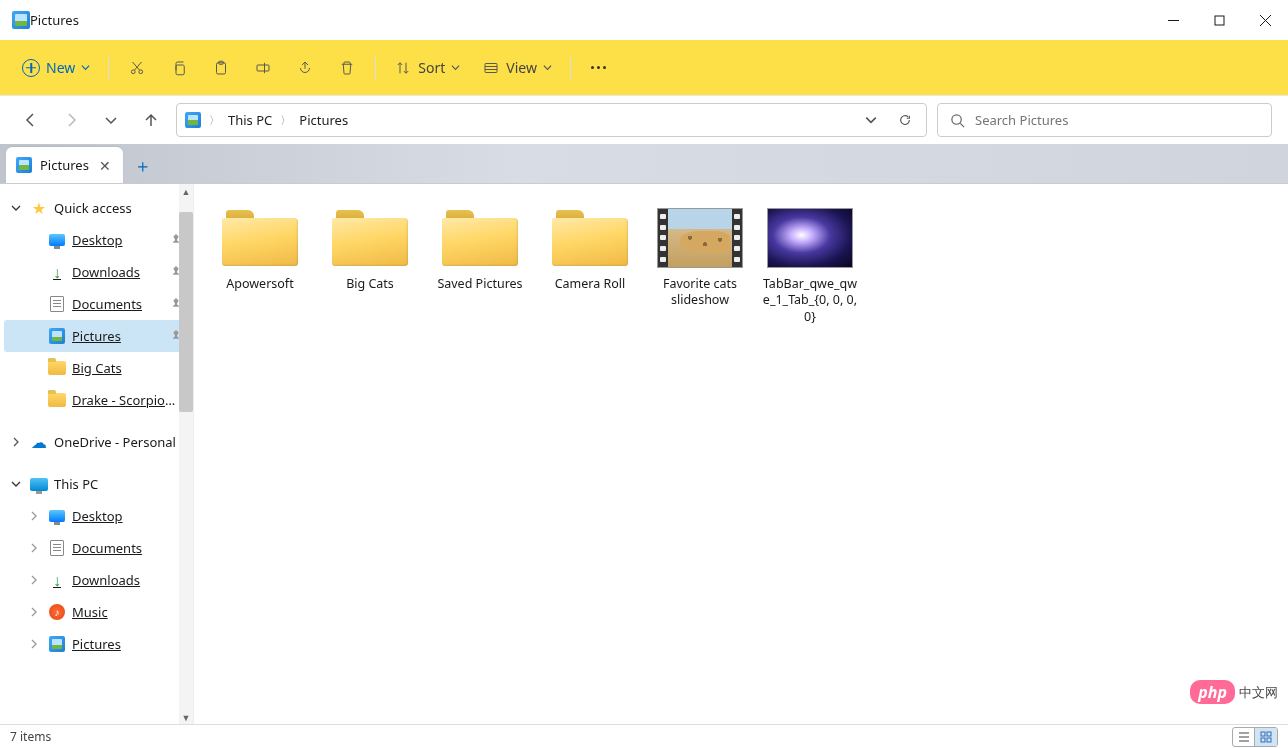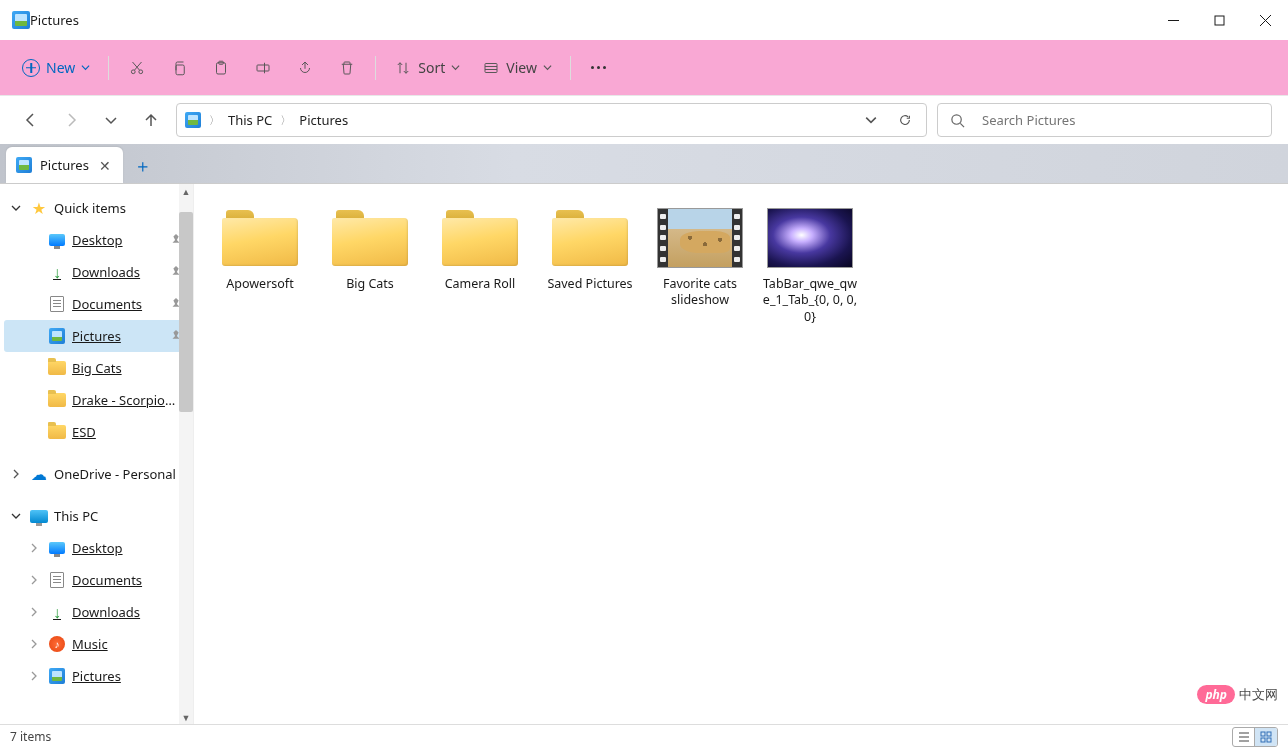--- a/index.html
+++ b/index.html
@@ -13,7 +13,7 @@
 .win-btn svg { width: 11px; height: 11px; }
 
 
-.toolbar { height: 56px; display: flex; align-items: center; padding: 0 12px; gap: 2px; background: #f9a8d4; border-bottom: 1px solid #e8e8e8; }
+.toolbar { height: 56px; display: flex; align-items: center; padding: 0 12px; gap: 2px; background: #fde047; border-bottom: 1px solid #e8e8e8; }
 .tool-btn { height: 36px; display: flex; align-items: center; justify-content: center; padding: 0 10px; border-radius: 4px; color: #444; gap: 6px; font-size: 14px; }
 .tool-btn.icon-only { width: 40px; padding: 0; }
 .tool-sep { width: 1px; height: 24px; background: #ddd; margin: 0 6px; }

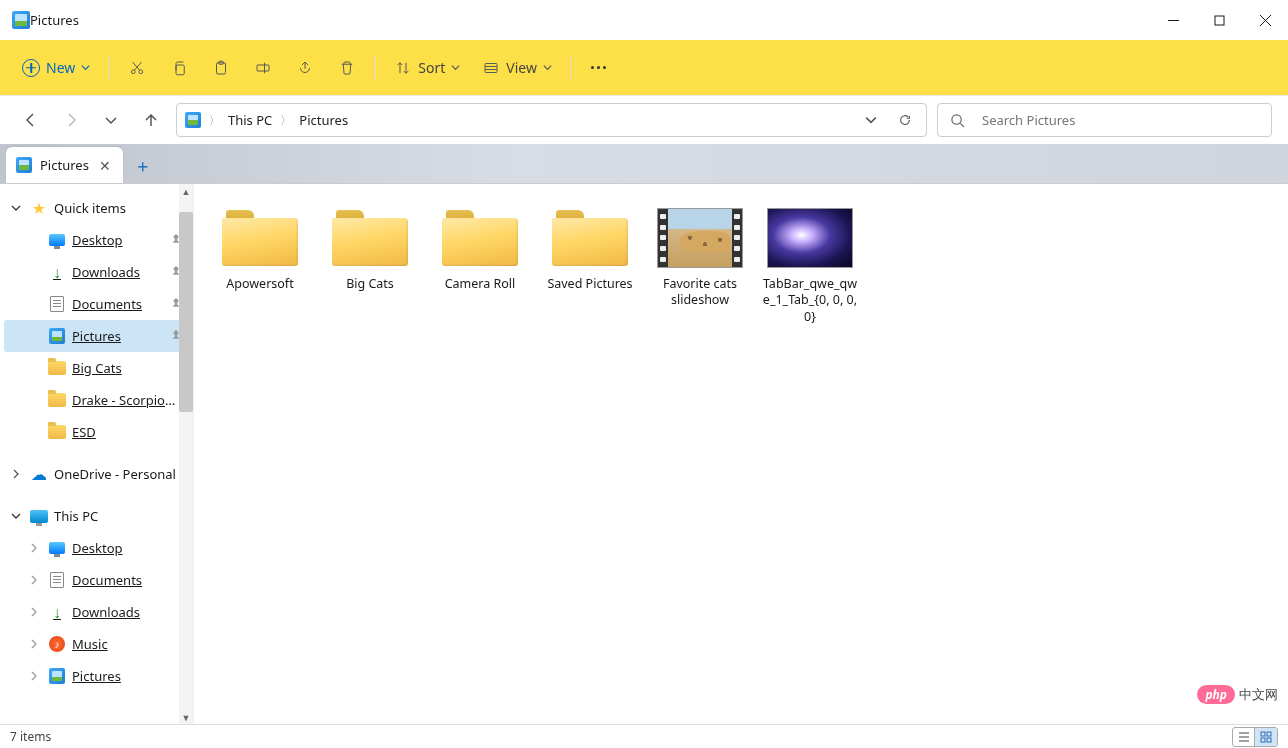--- a/index.html
+++ b/index.html
@@ -36,7 +36,7 @@
 .address .crumb-sep { color: #888; font-size: 11px; }
 .address-spacer { flex: 1; }
 .address-ctl { width: 26px; height: 26px; display: flex; align-items: center; justify-content: center; color: #555; }
-.search { width: 335px; height: 34px; border: 1px solid #ccc; border-radius: 4px; display: flex; align-items: center; padding: 0 12px; gap: 17px; color: #666; }
+.search { width: 335px; height: 34px; border: 1px solid #ccc; border-radius: 4px; display: flex; align-items: center; padding: 0 12px; gap: 10px; color: #666; }
 .search input { border: none; outline: none; flex: 1; font-size: 13px; background: transparent; }
 
 

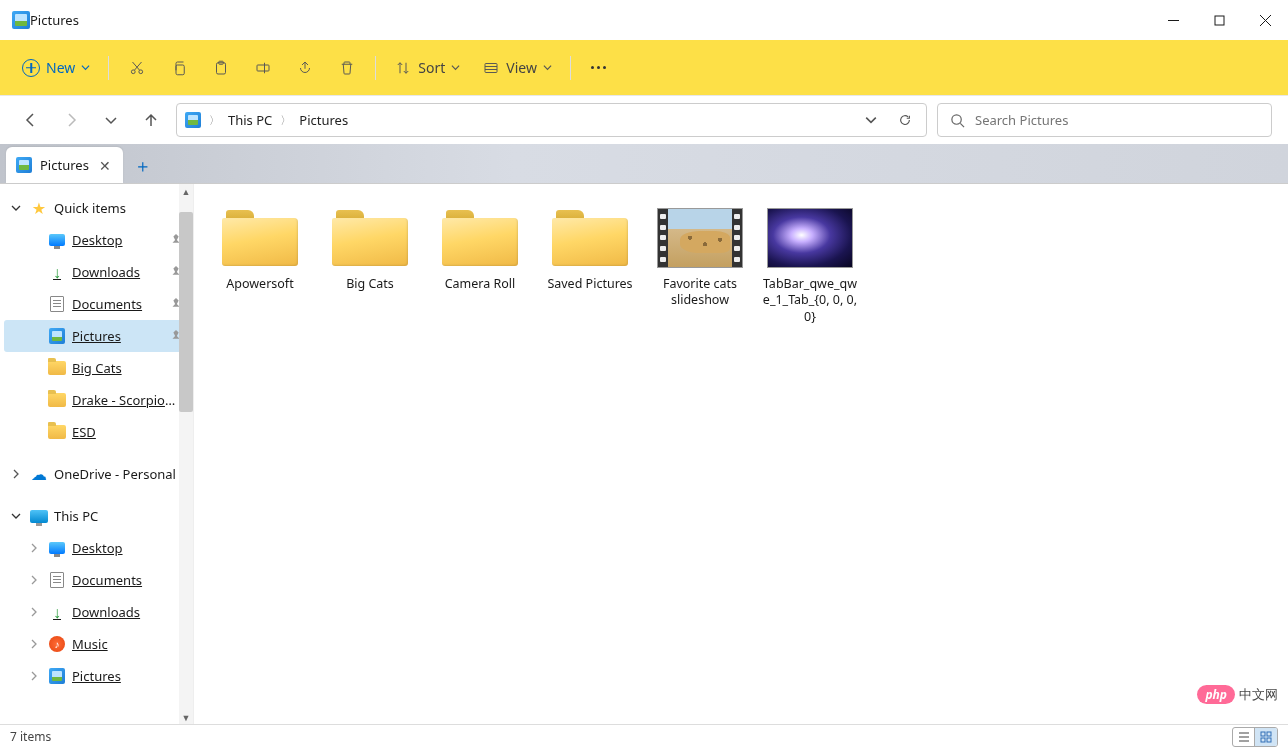--- a/index.html
+++ b/index.html
@@ -276,7 +276,7 @@
           </svg>
         </div>
       <div class="tree-icon star-icon">★</div>
-      <span class="tree-label">Quick items</span>
+      <span class="tree-label">Quick access</span>
     </div>
     <div class="tree-item indent-1">
       <div class="tree-expand"></div>

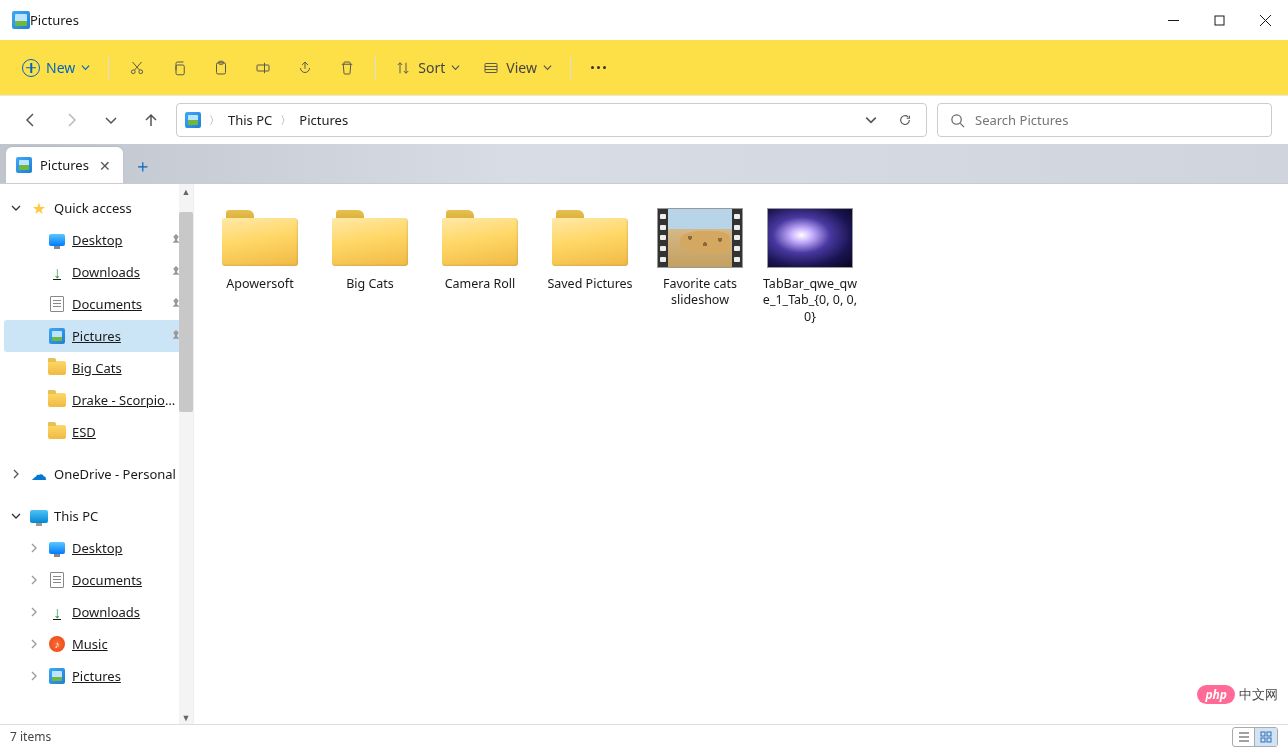--- a/index.html
+++ b/index.html
@@ -448,7 +448,7 @@
               <div class="folder-front"></div>
             </div>
           </div>
-        <div class="file-label">Camera Roll</div>
+        <div class="file-label">Saved Pictures</div>
       </div>
       <div class="file-item">
         <div class="file-thumb">
@@ -457,7 +457,7 @@
               <div class="folder-front"></div>
             </div>
           </div>
-        <div class="file-label">Saved Pictures</div>
+        <div class="file-label">Camera Roll</div>
       </div>
       <div class="file-item">
         <div class="file-thumb">

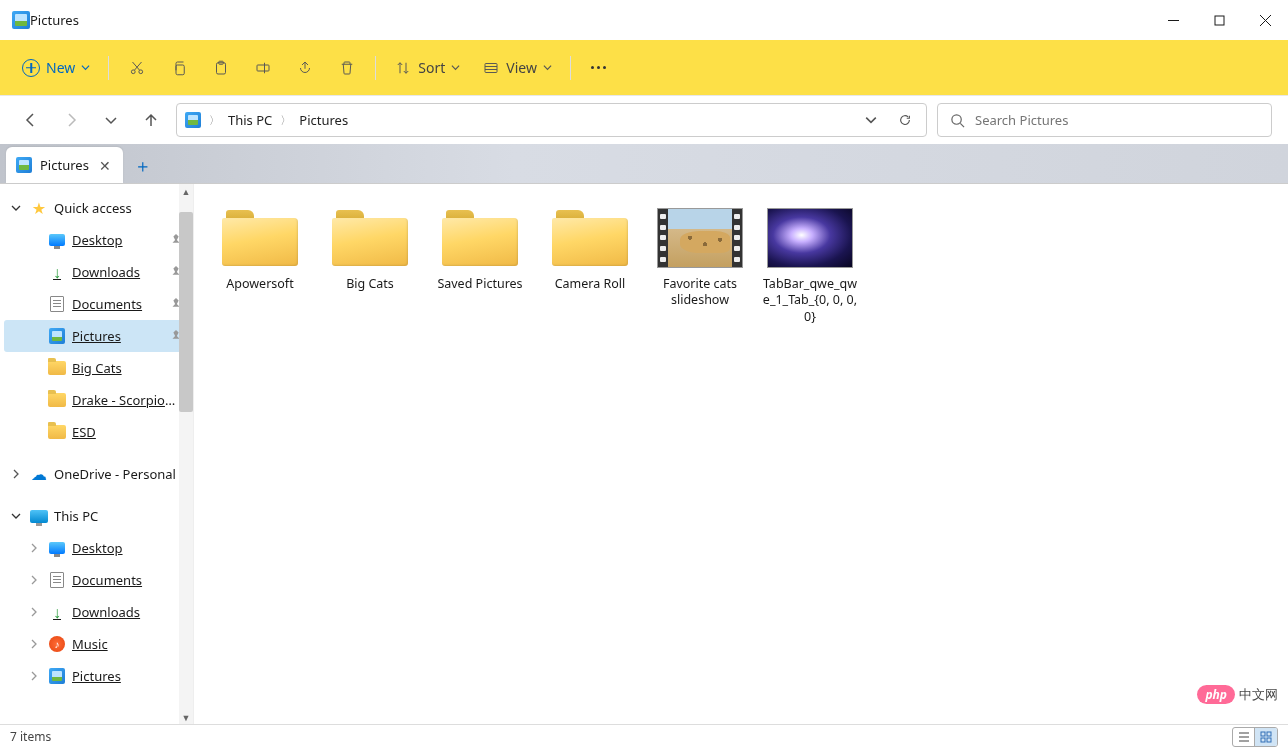--- a/index.html
+++ b/index.html
@@ -330,13 +330,6 @@
         </div>
       <span class="tree-label">Drake - Scorpion (320)</span>
     </div>
-    <div class="tree-item indent-1">
-      <div class="tree-expand"></div>
-      <div class="tree-icon">
-          <div class="folder-icon"></div>
-        </div>
-      <span class="tree-label">ESD</span>
-    </div>
     <div style="height:10px"></div>
     <div class="tree-item indent-0">
       <div class="tree-expand">

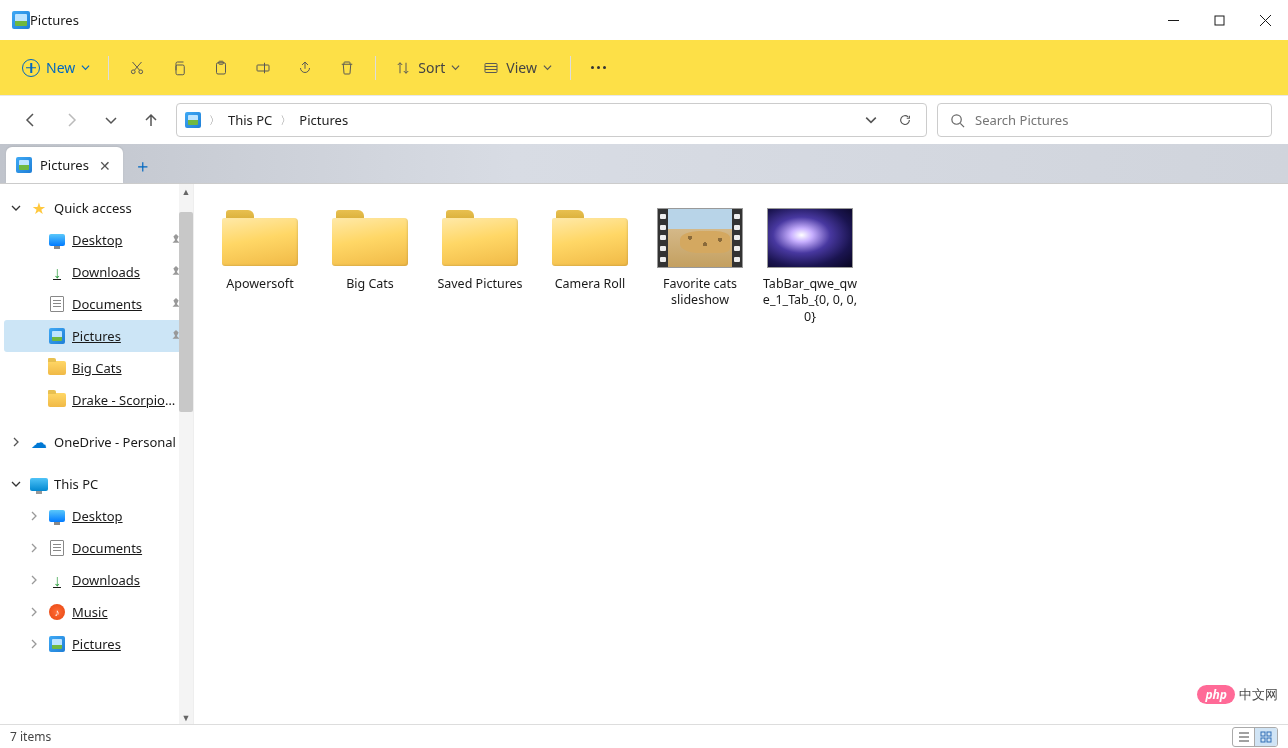--- a/index.html
+++ b/index.html
@@ -85,7 +85,7 @@
 
 
 .watermark { position: absolute; right: 10px; bottom: 20px; display: flex; align-items: center; gap: 4px; opacity: 0.9; pointer-events: none; }
-.php-badge { background: #ff5a8c; color: #fff; font-weight: bold; font-style: italic; padding: 1px 8px; border-radius: 10px; font-size: 12px; }
+.php-badge { background: #ff5a8c; color: #fff; font-weight: bold; font-style: italic; padding: 1px 8px; border-radius: 10px; font-size: 16px; }
 .cn-text { font-size: 13px; color: #333; }
 
 

